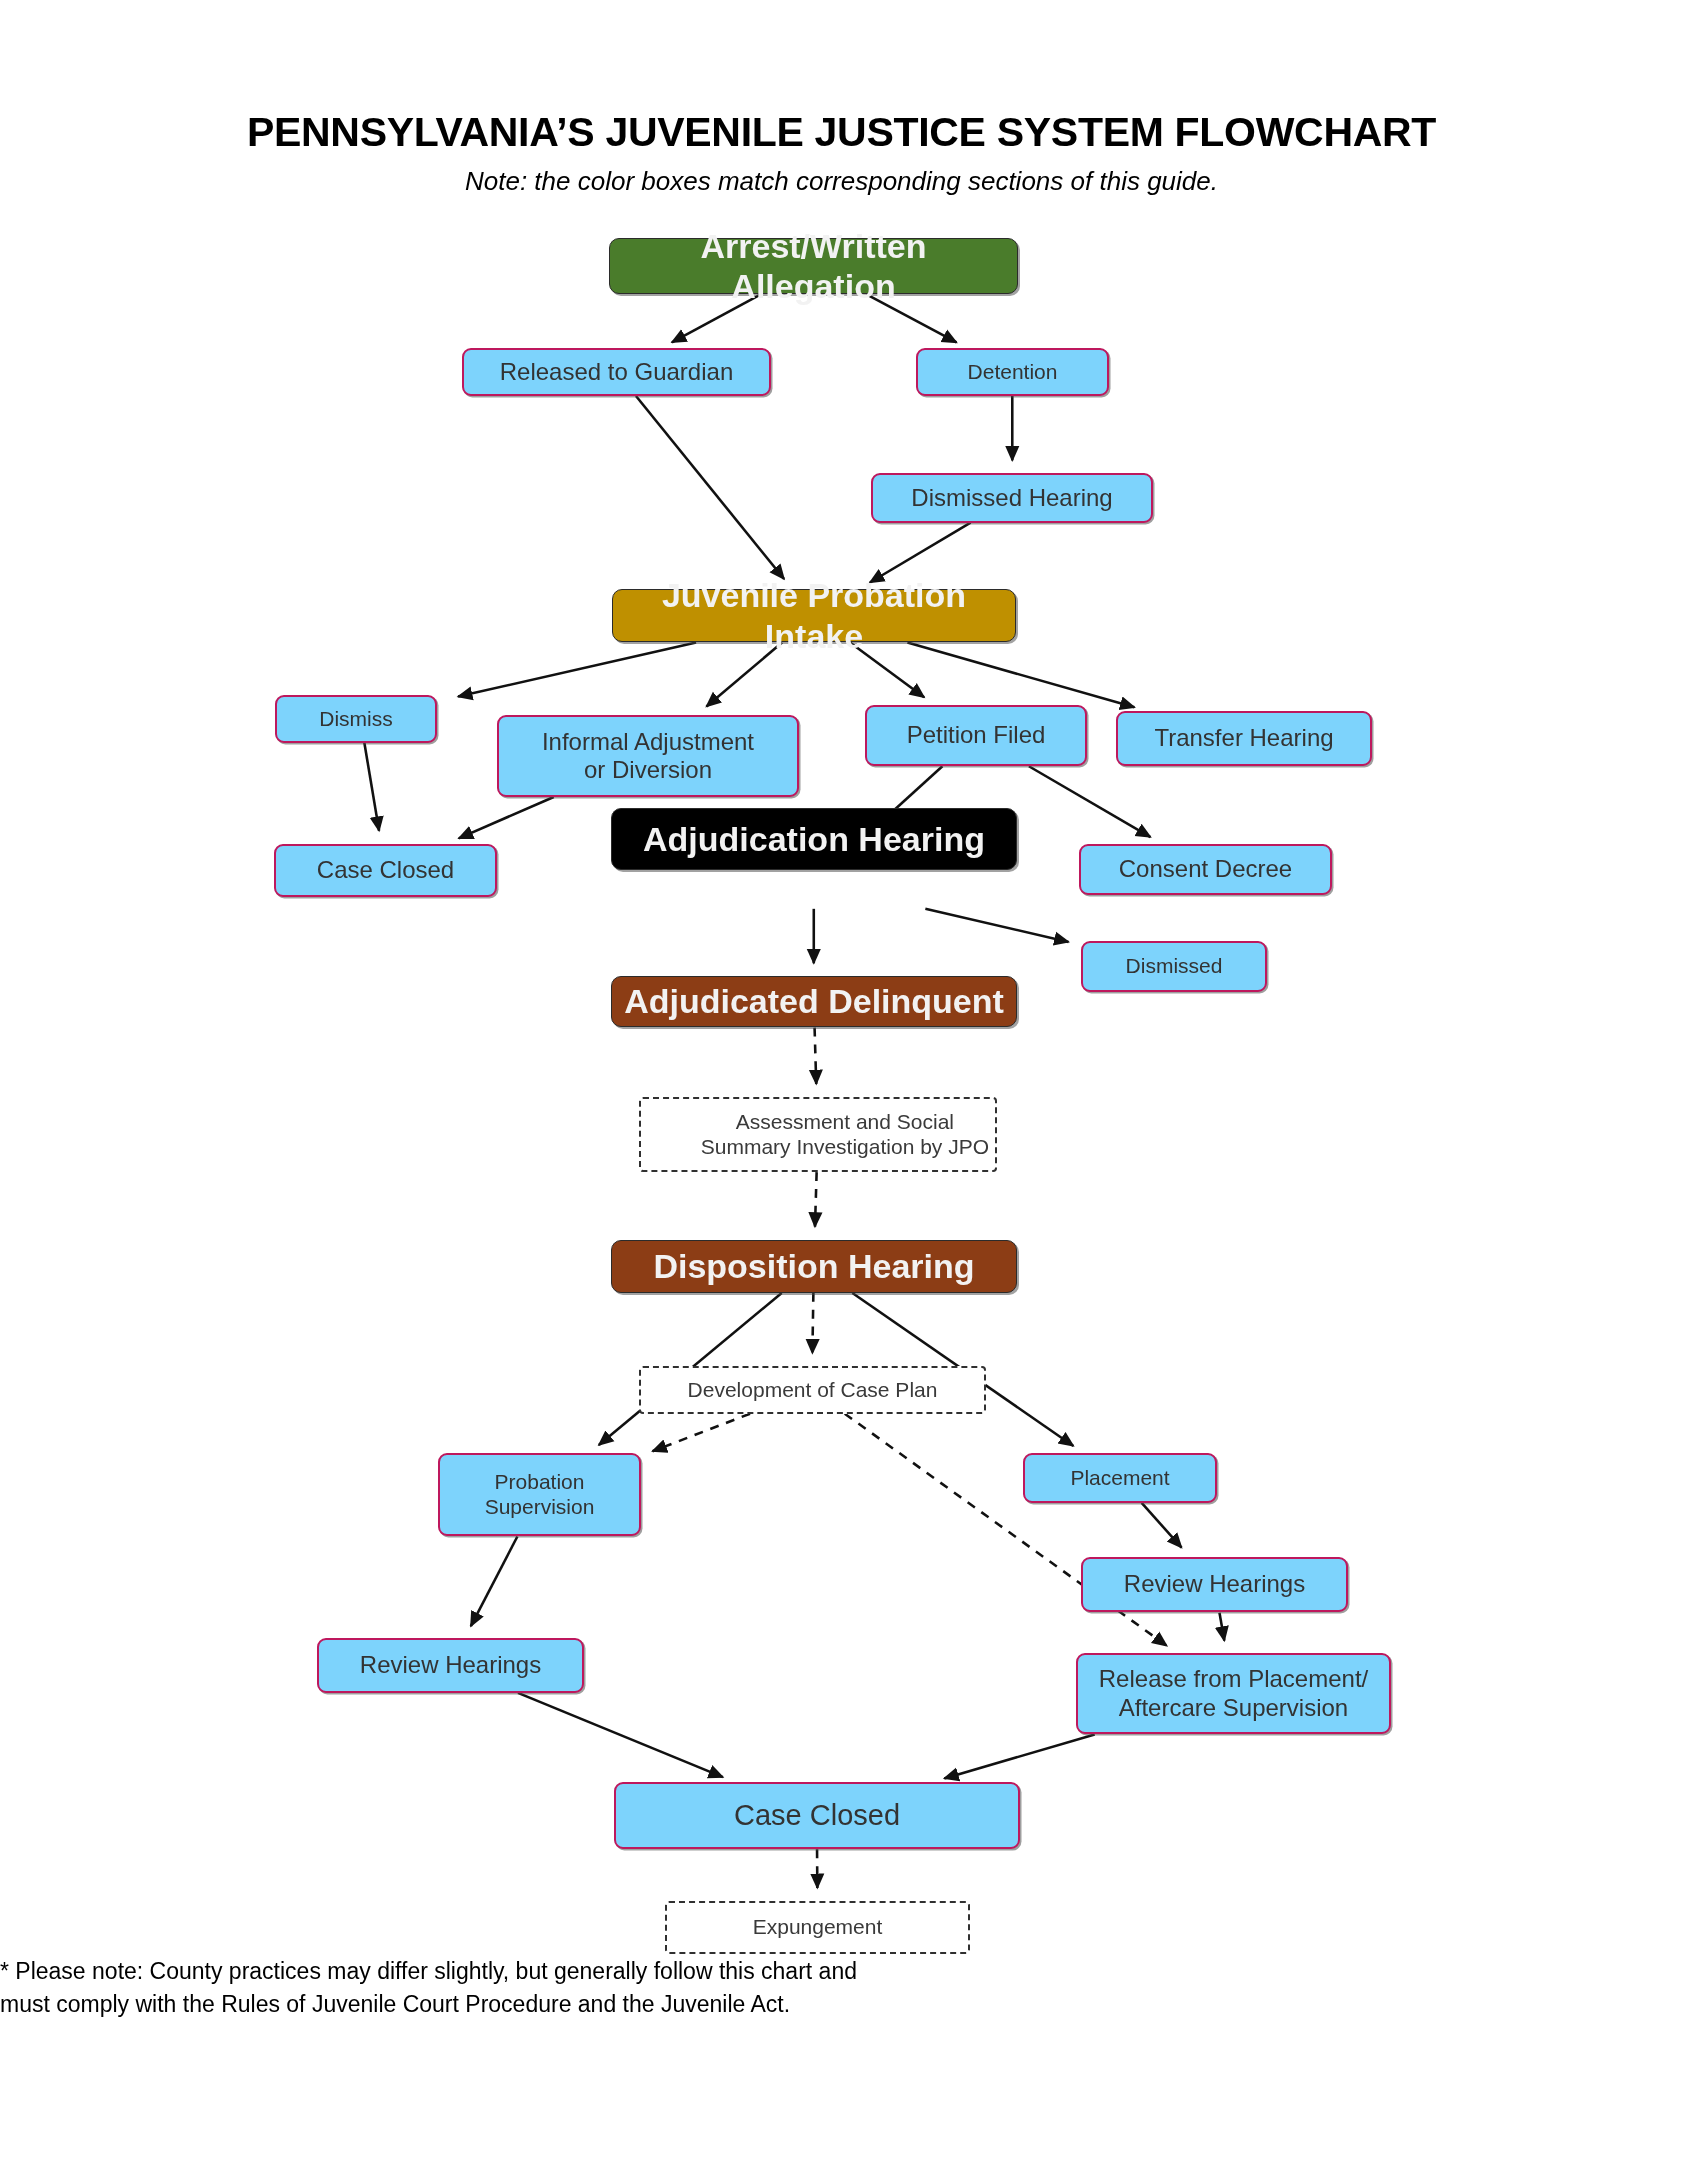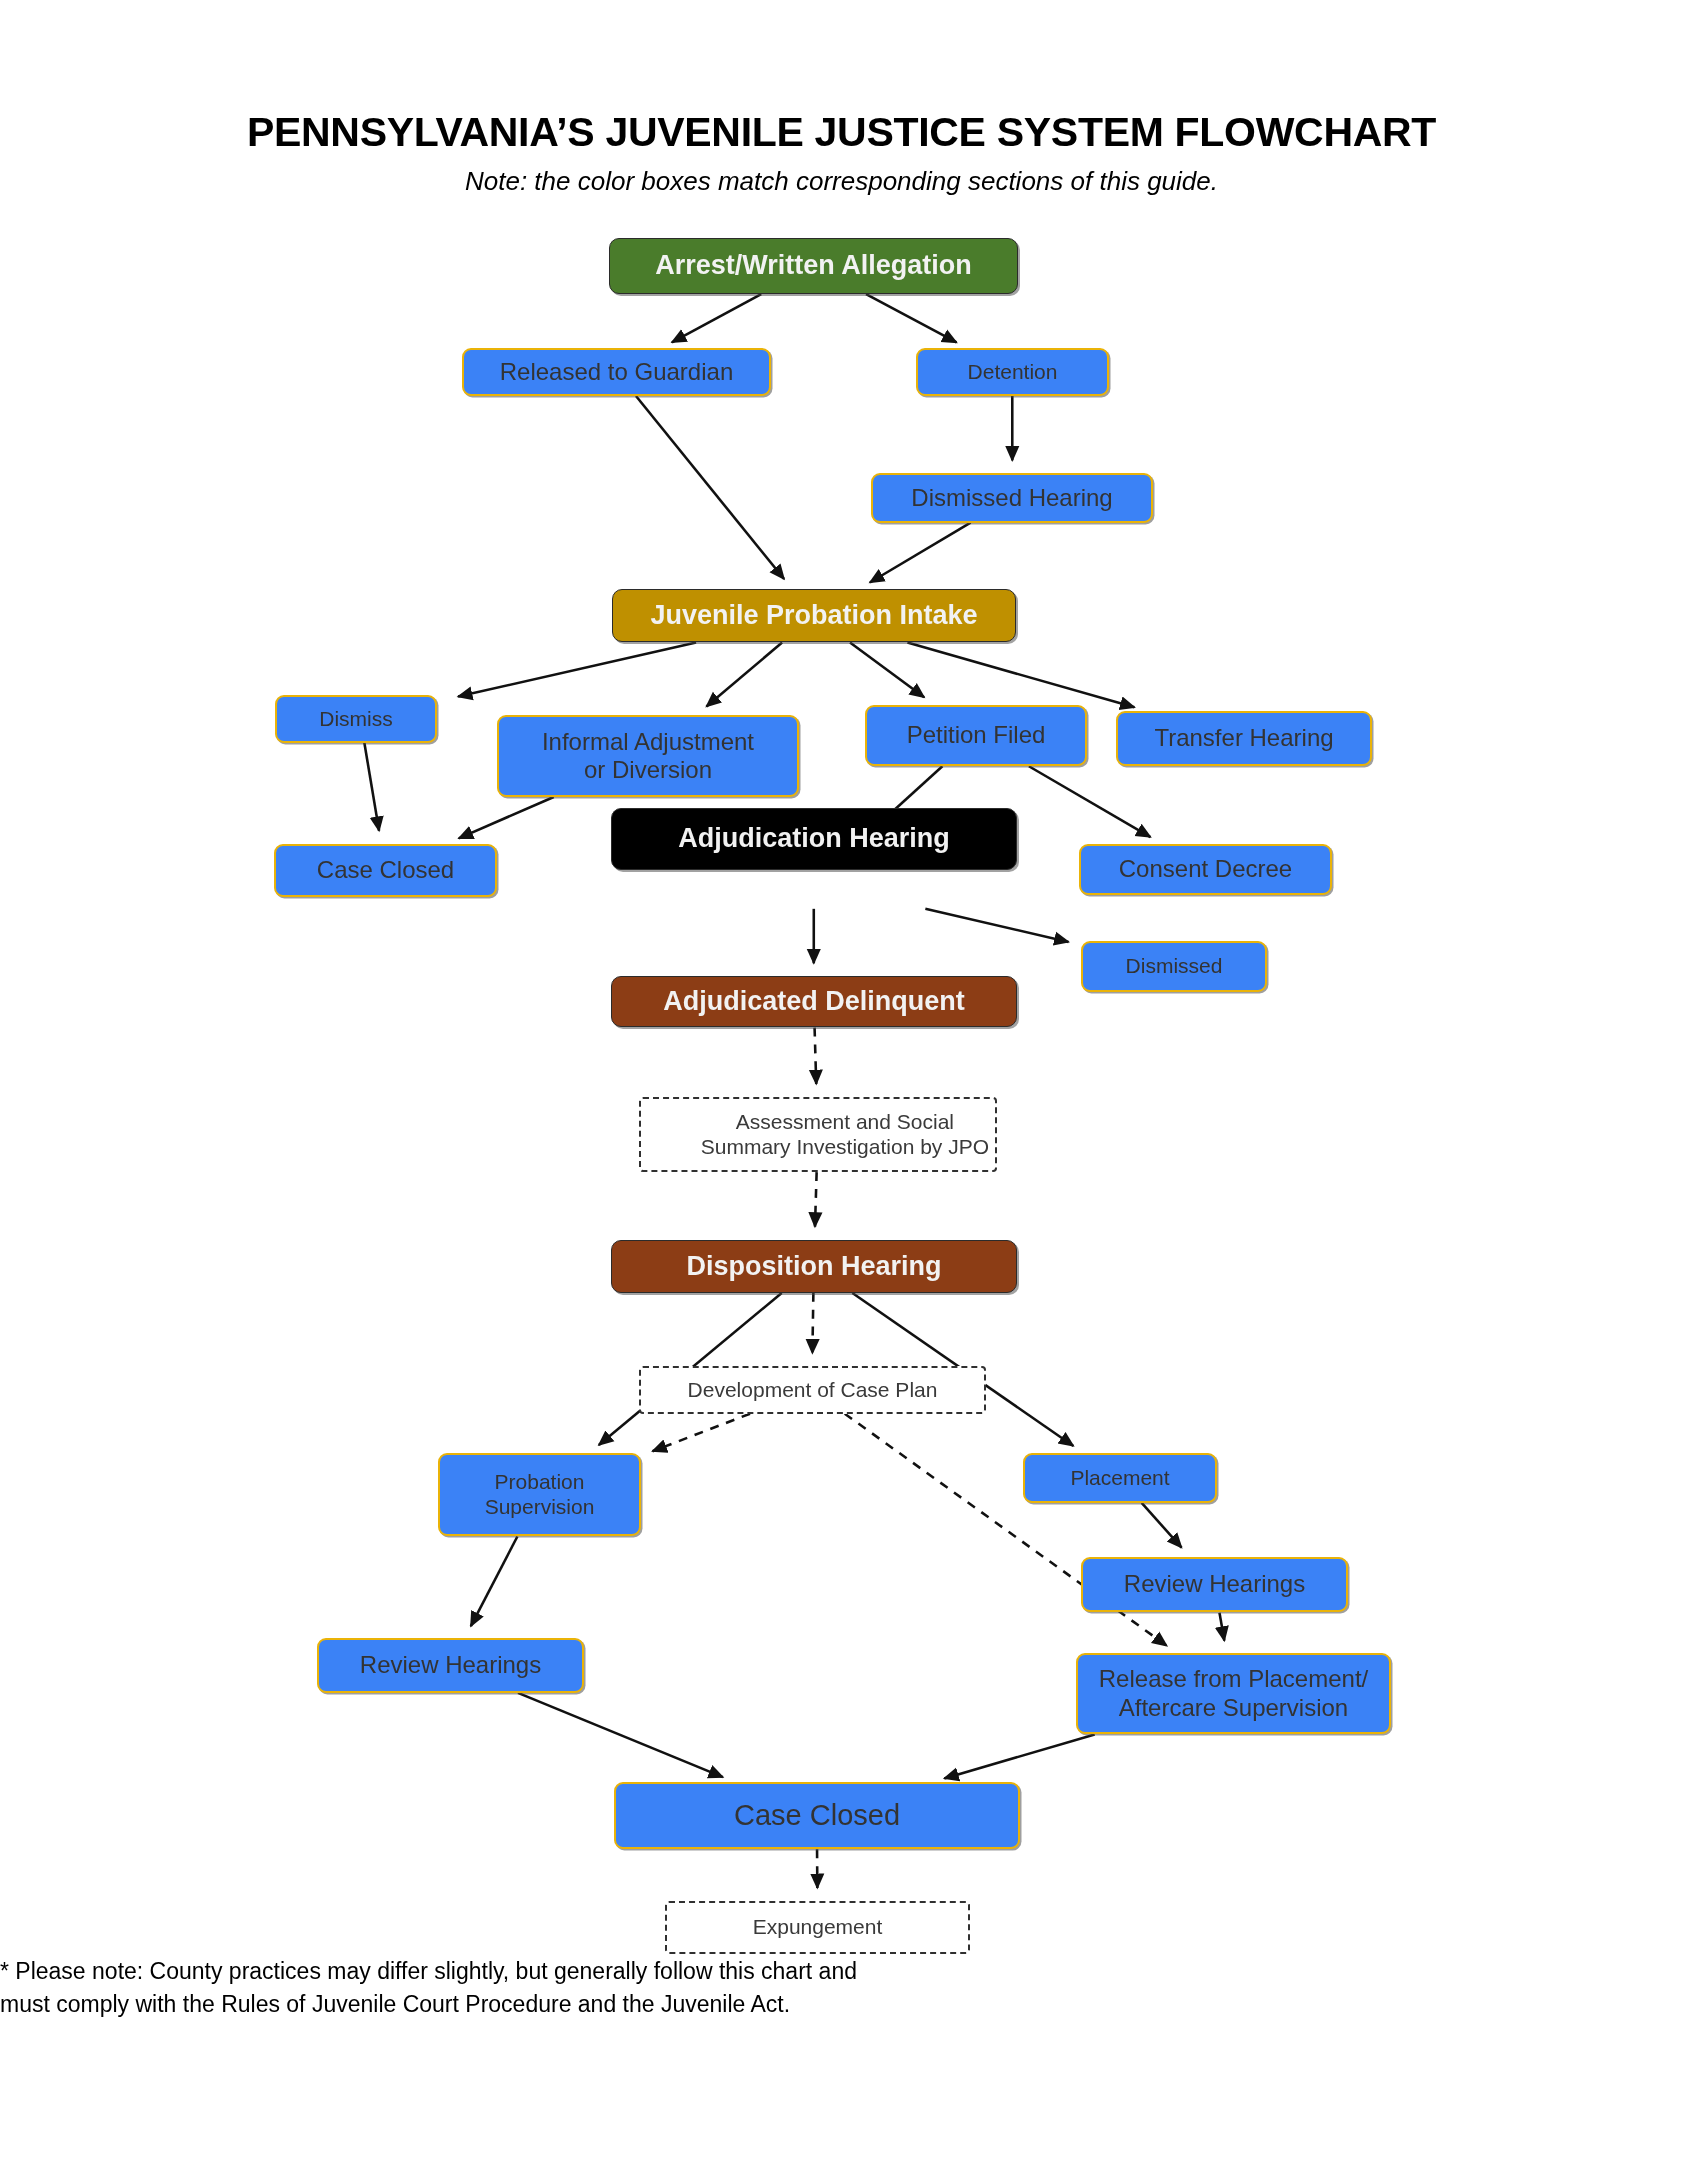--- a/index.html
+++ b/index.html
@@ -83,7 +83,7 @@
   }
   .node.filled {
     color: #f2f2f2;
-    font-size: 27px;
+    font-size: 34px;
     font-weight: 600;
     border: 1px solid #2b2b2b;
     border-radius: 10px;

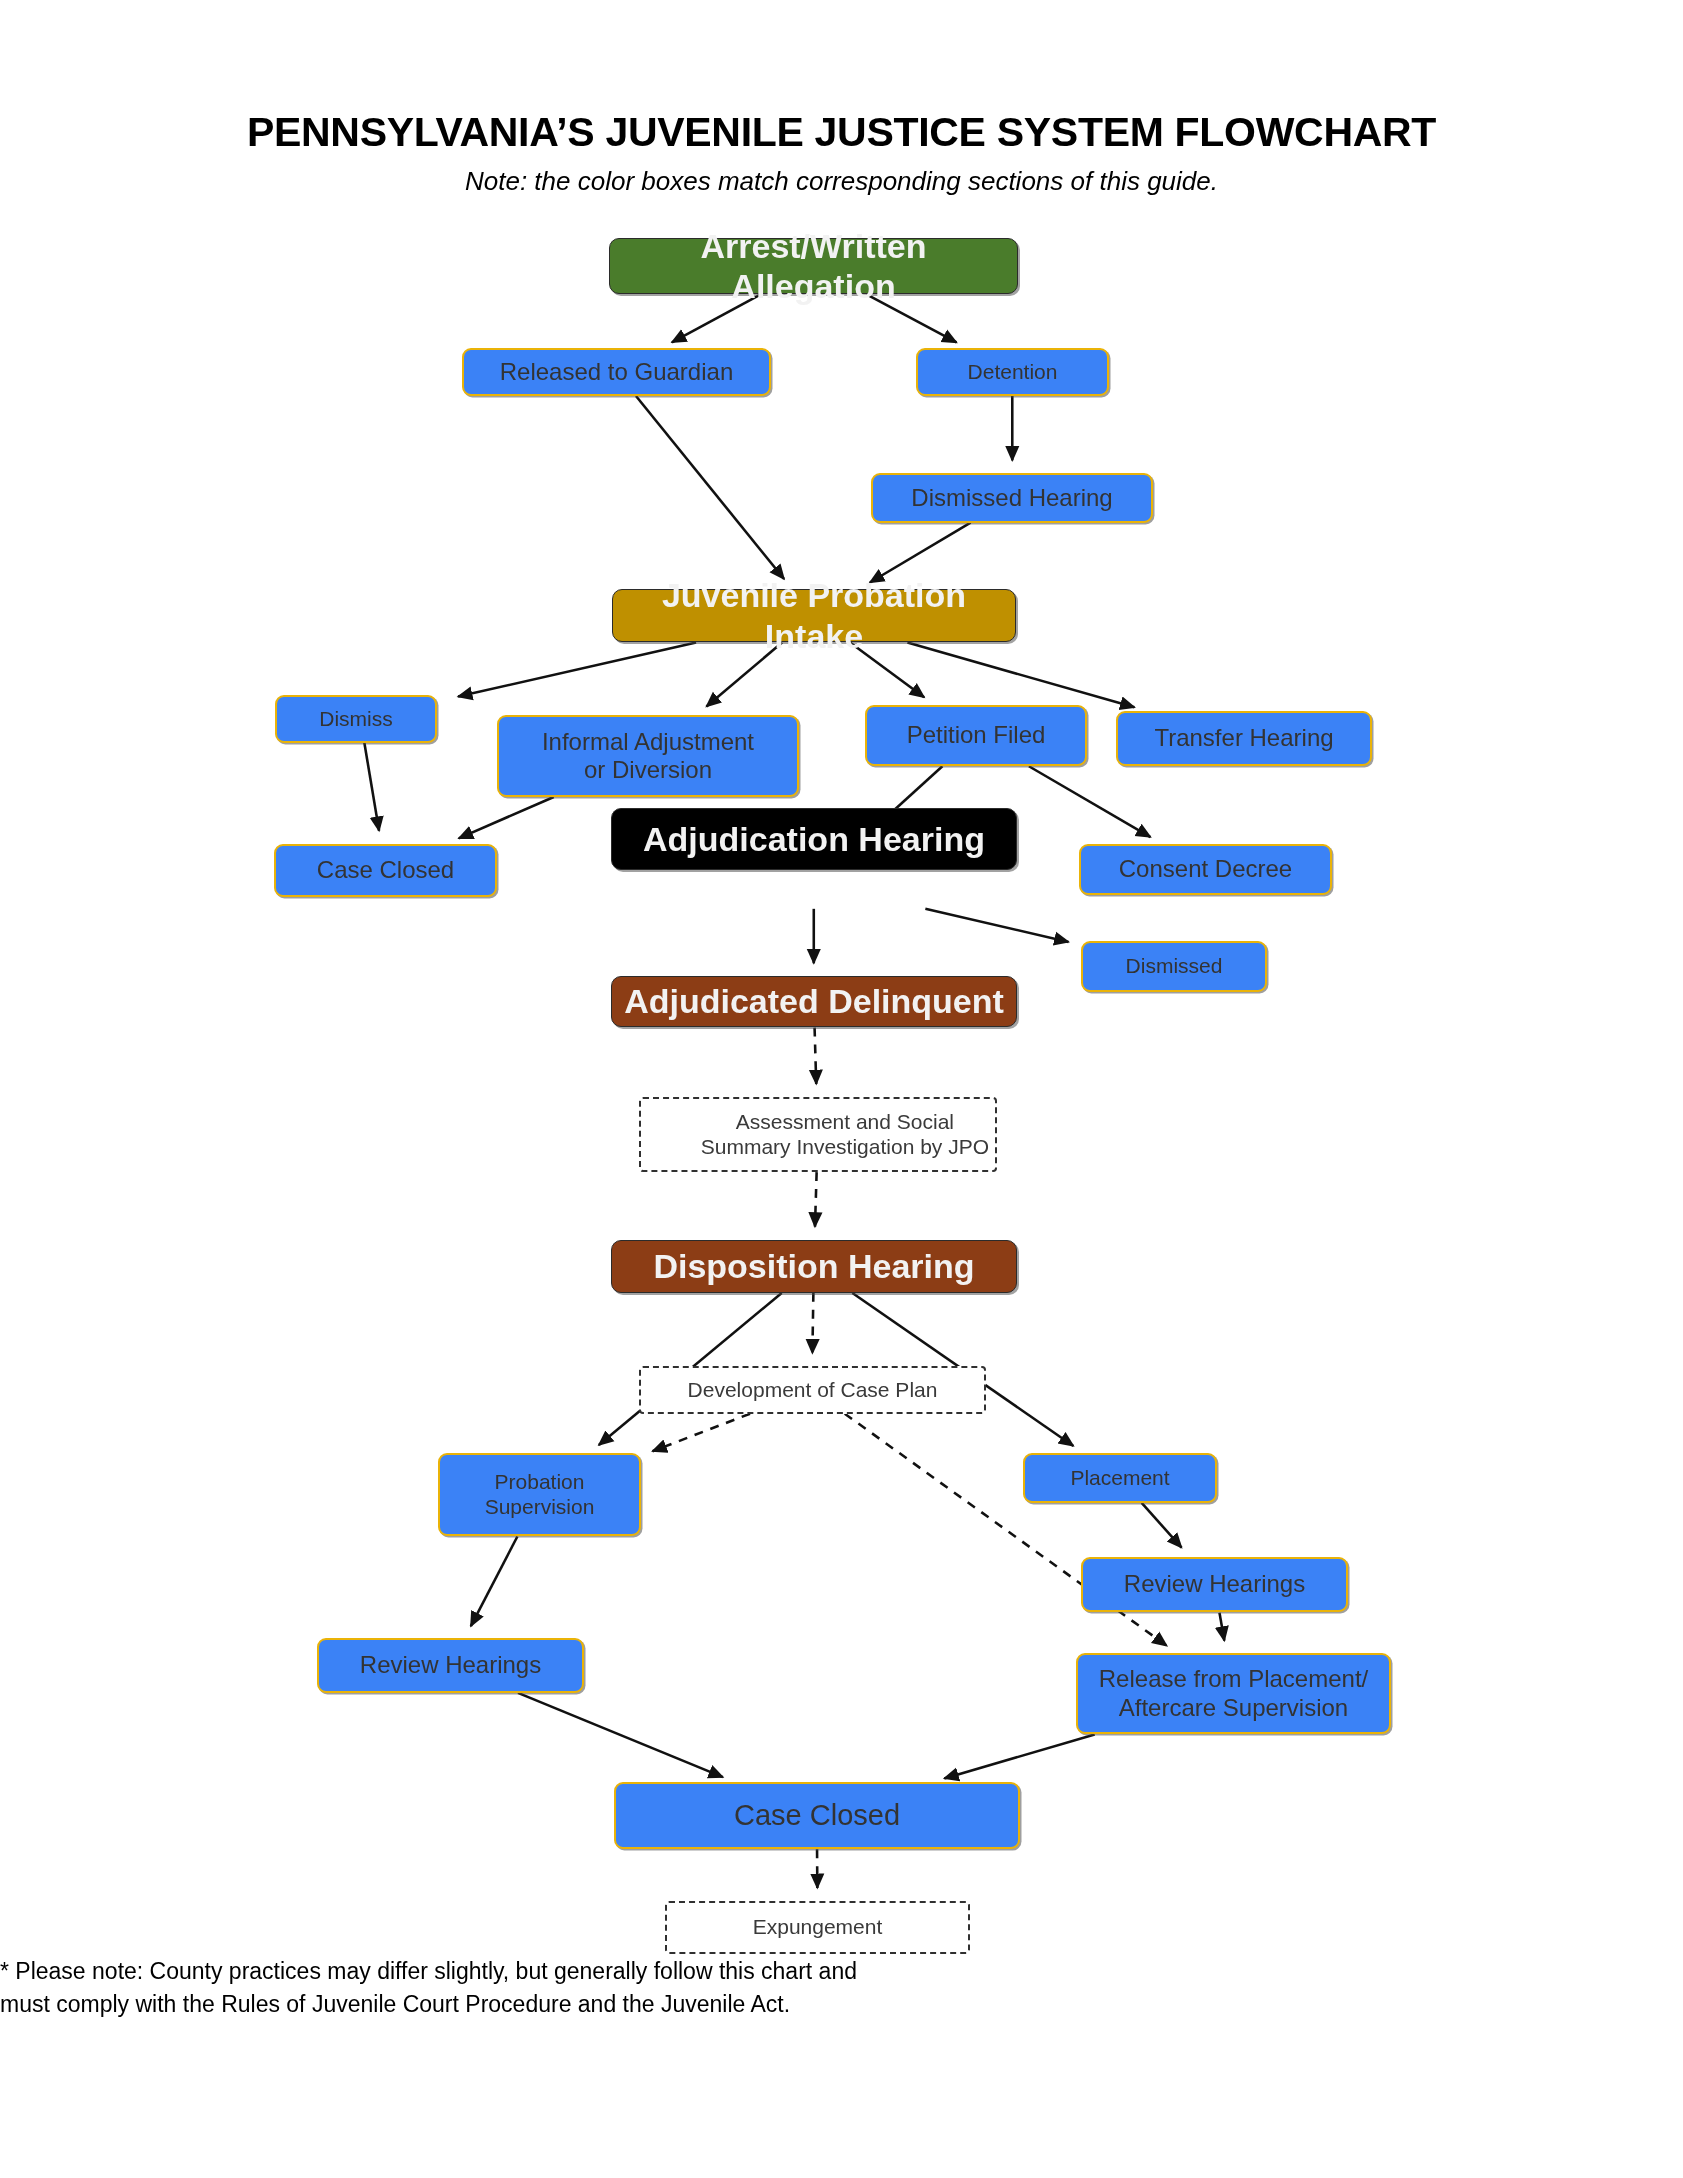--- a/index.html
+++ b/index.html
@@ -67,8 +67,8 @@
     padding: 2px 6px;
   }
   .node.plain {
-    background: #3b82f6;
-    border: 2px solid #eab308;
+    background: #7dd3fc;
+    border: 2px solid #be185d;
     color: #333333;
     font-size: 24px;
     box-shadow: 1.5px 1.5px 0 0 rgba(80,80,80,0.55);

